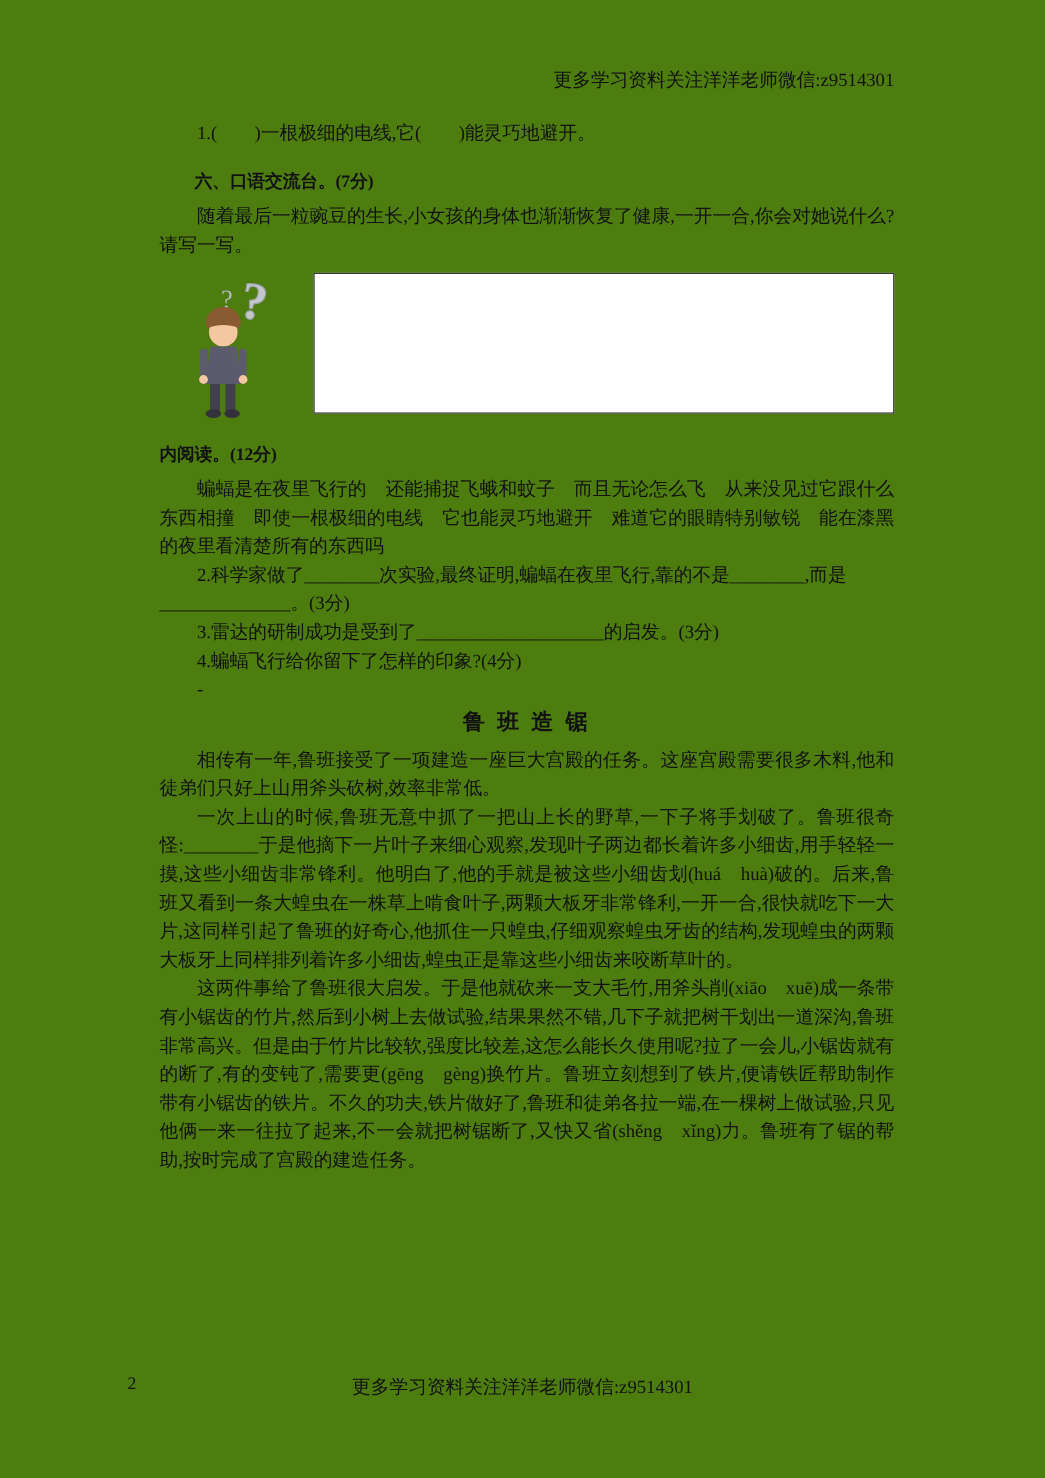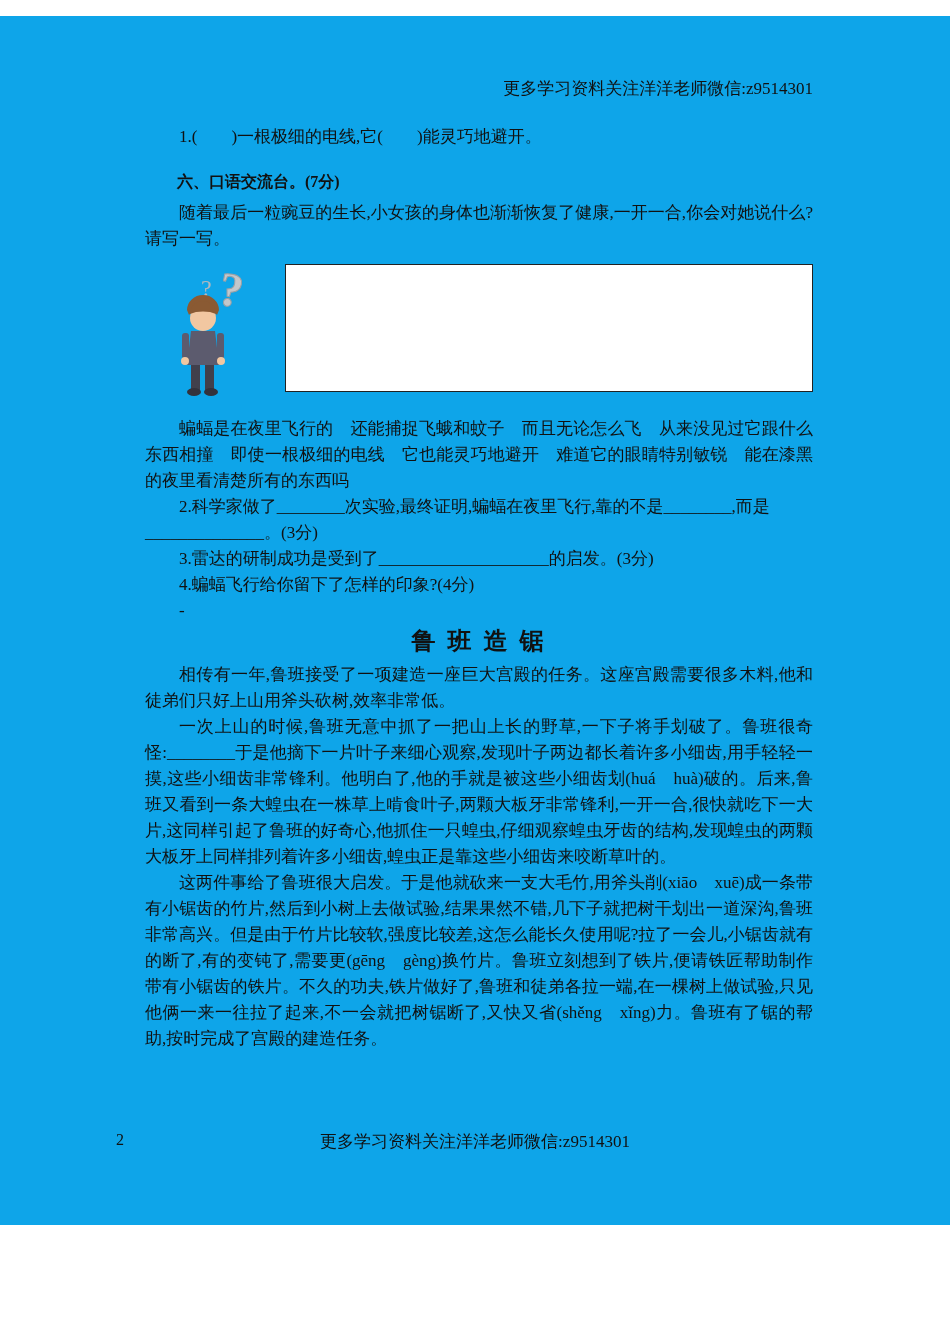--- a/index.html
+++ b/index.html
@@ -5,8 +5,8 @@
   * { box-sizing: border-box; }
   html, body { margin: 0; padding: 0; background: #ffffff; }
   .page {
-    width: 950px; height: 1209px; position: relative; margin: 16px auto;
-    background: #0ea5e9; color: #111111; overflow: hidden;
+    width: 950px; height: 1344px; position: relative; margin: 0 auto;
+    background: #4d7c0f; color: #111111; overflow: hidden;
     font-family: "Liberation Serif", "DejaVu Serif", serif;
     font-size: 17px; line-height: 26px;
   }

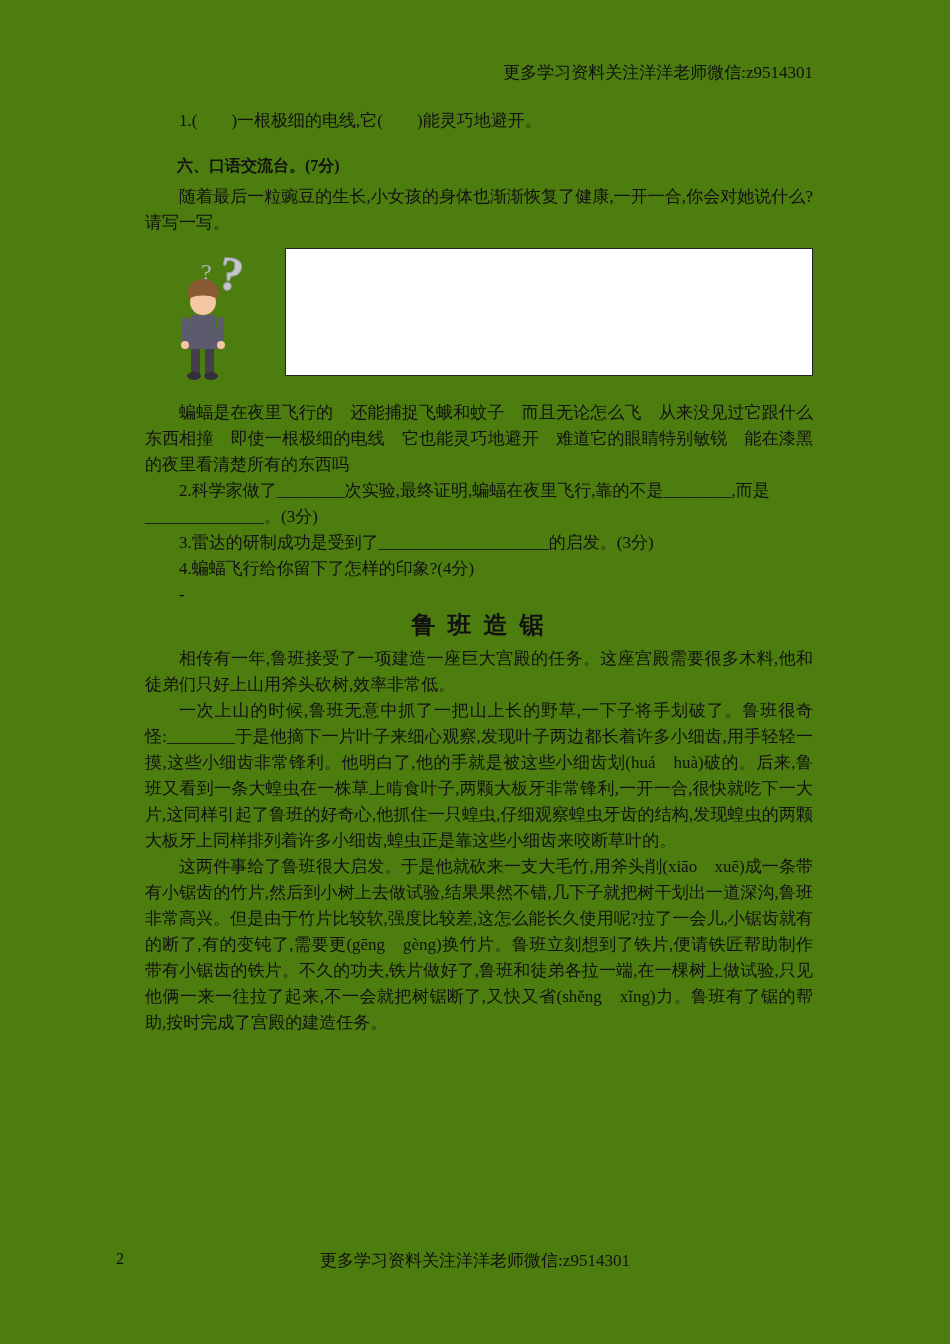--- a/index.html
+++ b/index.html
@@ -56,6 +56,7 @@
       <div class="answer-box"></div>
     </div>
 
+    <div class="heading">内阅读。(12分)</div>
     <div class="para">蝙蝠是在夜里飞行的　还能捕捉飞蛾和蚊子　而且无论怎么飞　从来没见过它跟什么东西相撞　即使一根极细的电线　它也能灵巧地避开　难道它的眼睛特别敏锐　能在漆黑的夜里看清楚所有的东西吗</div>
     <div class="indent">2.科学家做了________次实验,最终证明,蝙蝠在夜里飞行,靠的不是________,而是______________。(3分)</div>
     <div class="indent">3.雷达的研制成功是受到了____________________的启发。(3分)</div>

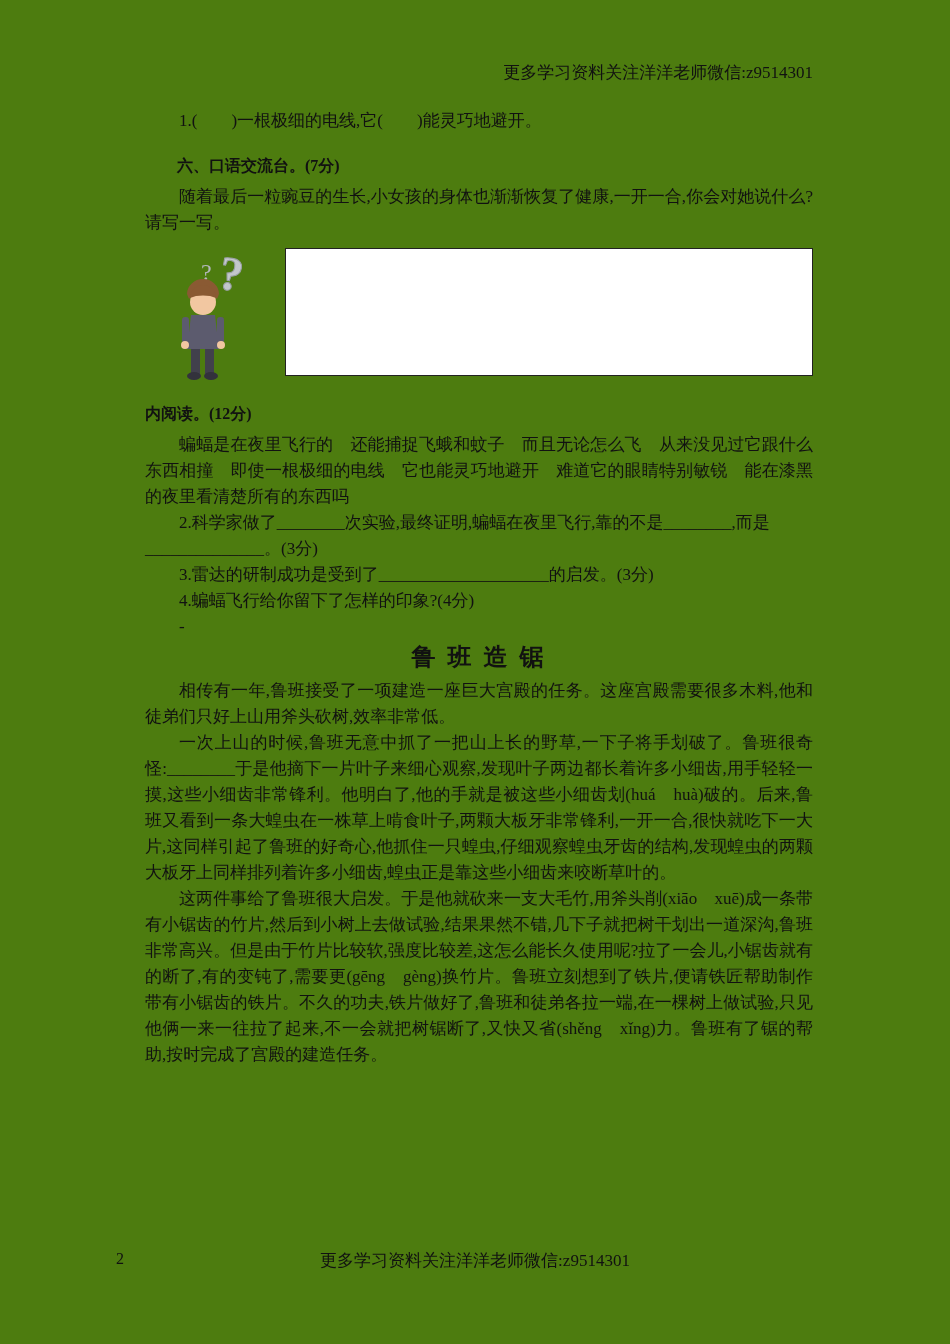--- a/index.html
+++ b/index.html
@@ -19,7 +19,7 @@
   .illus-row { display: flex; align-items: flex-start; margin: 8px 0 16px; }
   .illus { flex: 0 0 auto; margin-left: 26px; }
   .answer-box { flex: 1 1 auto; height: 128px; border: 1px solid #222222; margin-left: 10px; margin-top: 4px; background: #ffffff; }
-  .article-title { text-align: center; font-weight: bold; font-size: 24px; line-height: 30px; letter-spacing: 3px; margin: 2px 0 6px; }
+  .article-title { text-align: center; font-weight: bold; font-size: 20px; line-height: 30px; letter-spacing: 3px; margin: 2px 0 6px; }
   .page-number { position: absolute; left: 116px; bottom: 72px; font-size: 16px; }
   .footer-line { position: absolute; left: 0; right: 0; bottom: 70px; text-align: center; font-size: 17px; }
 </style>

